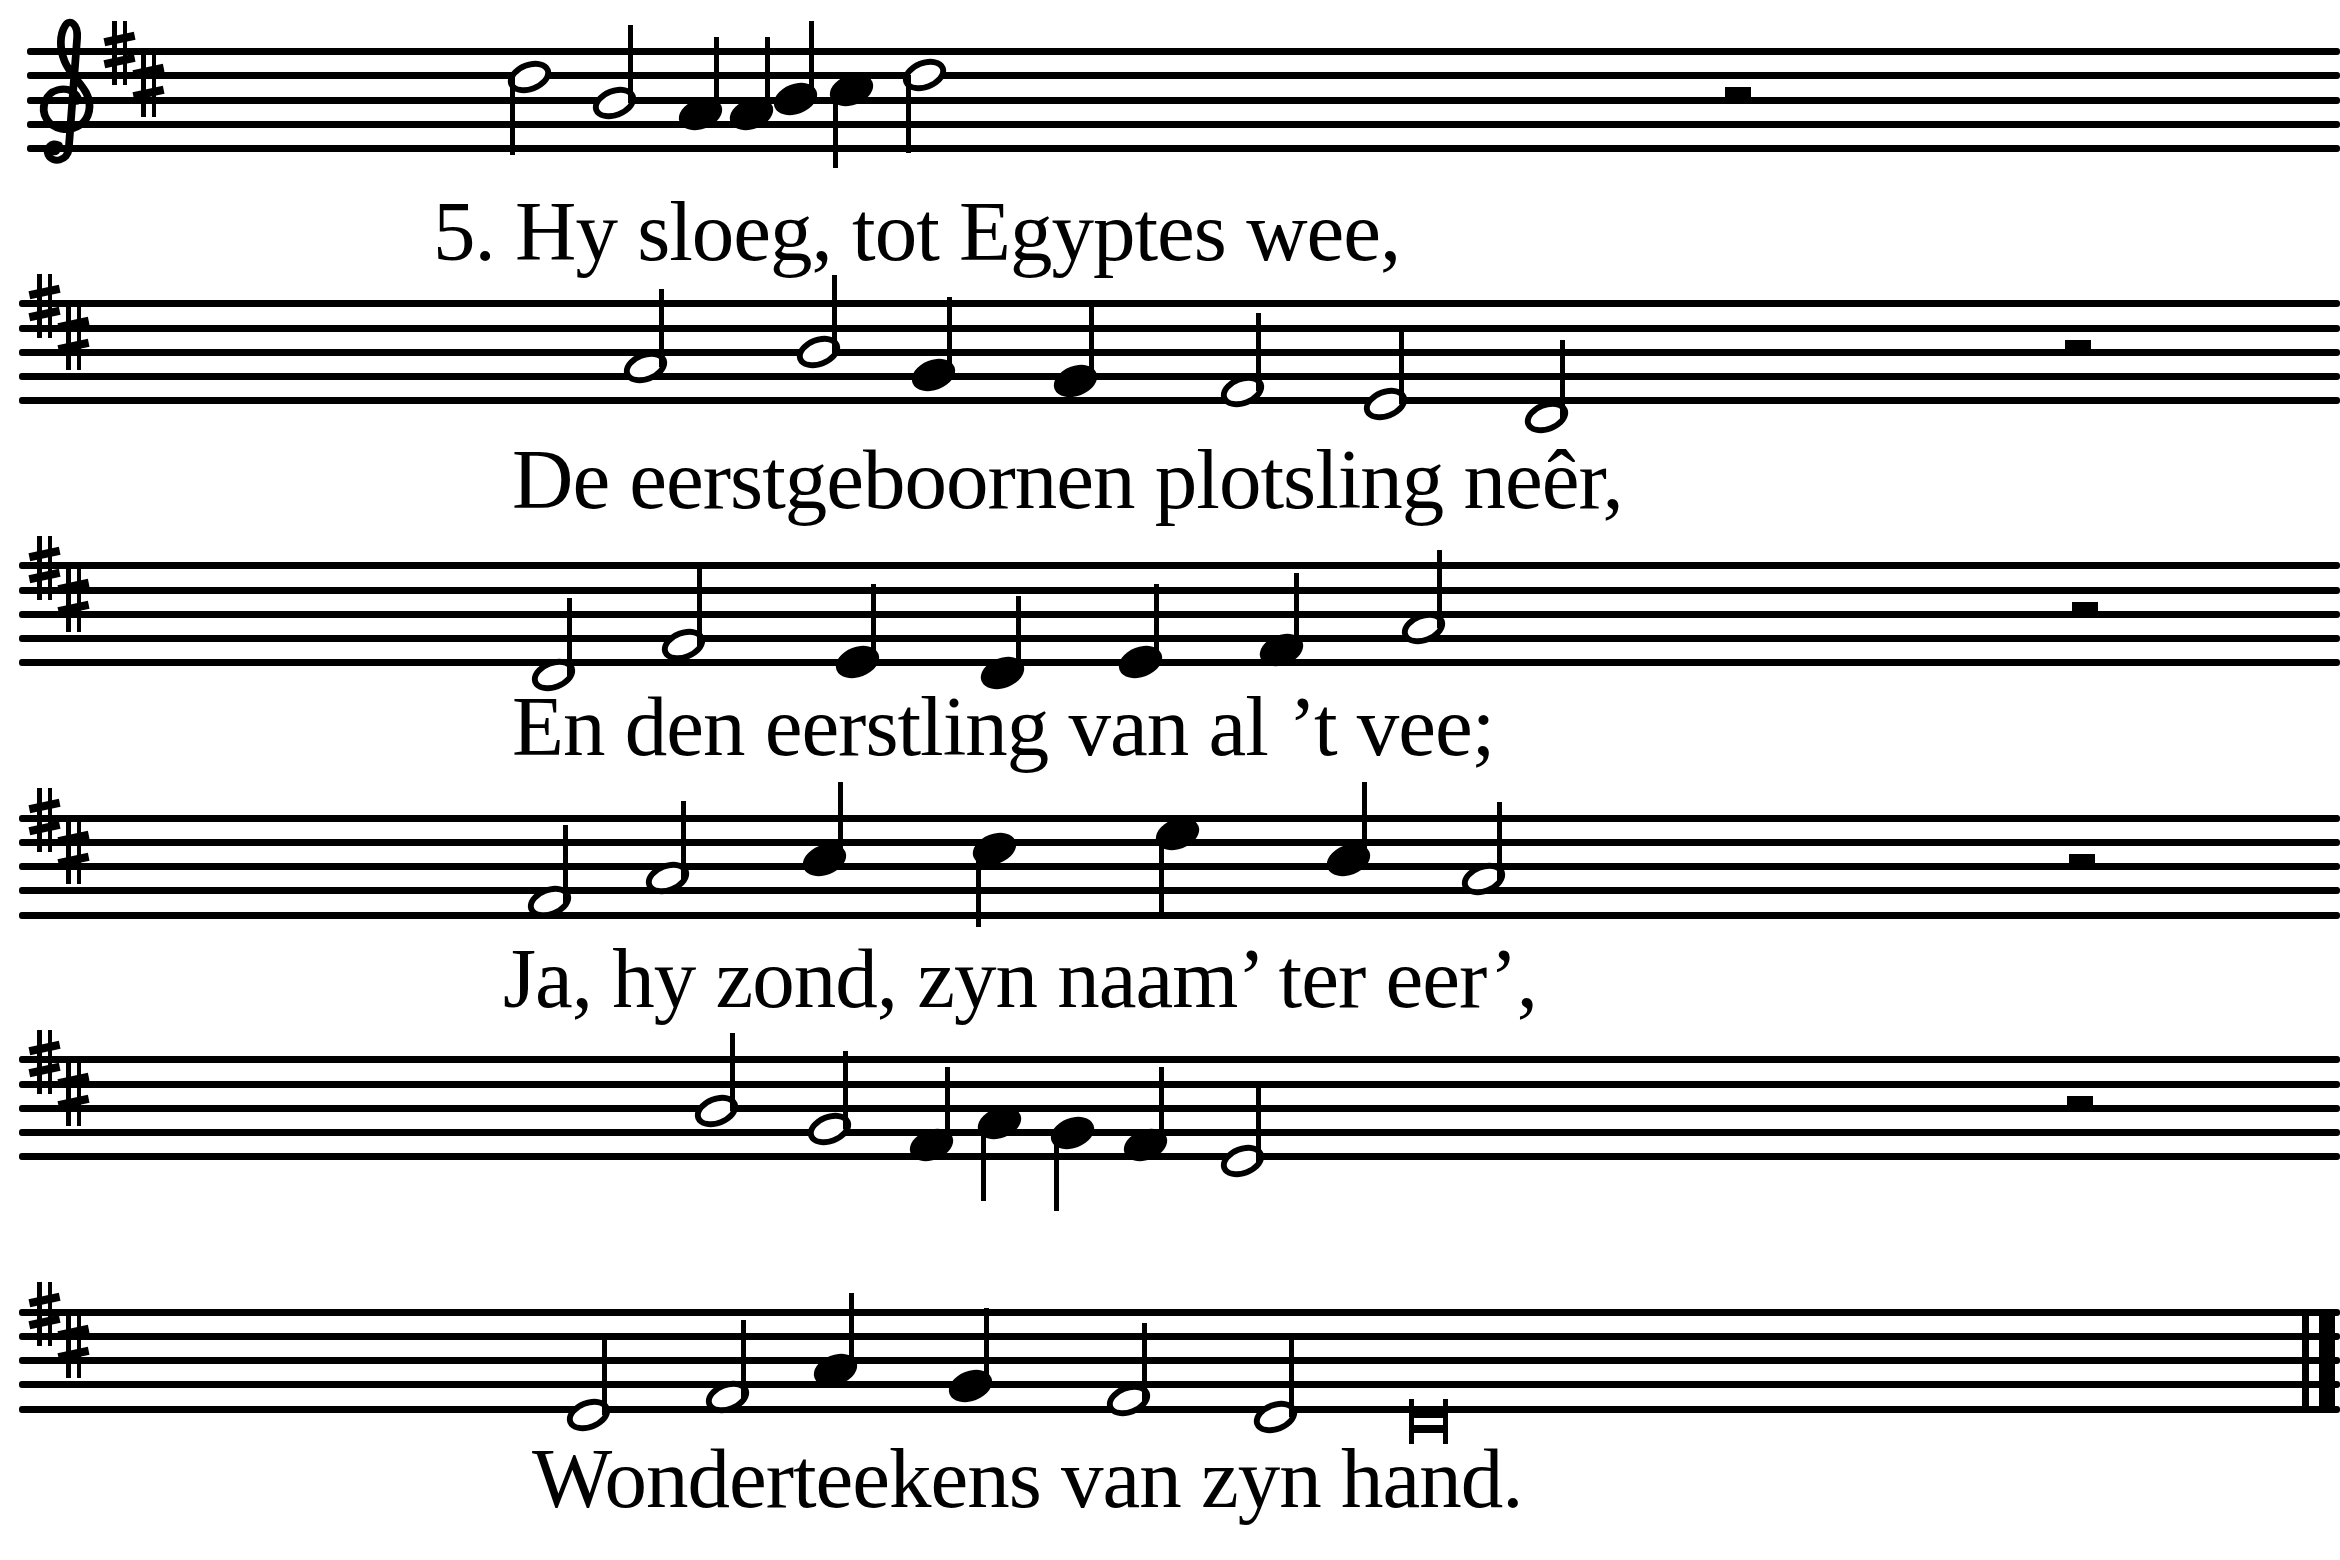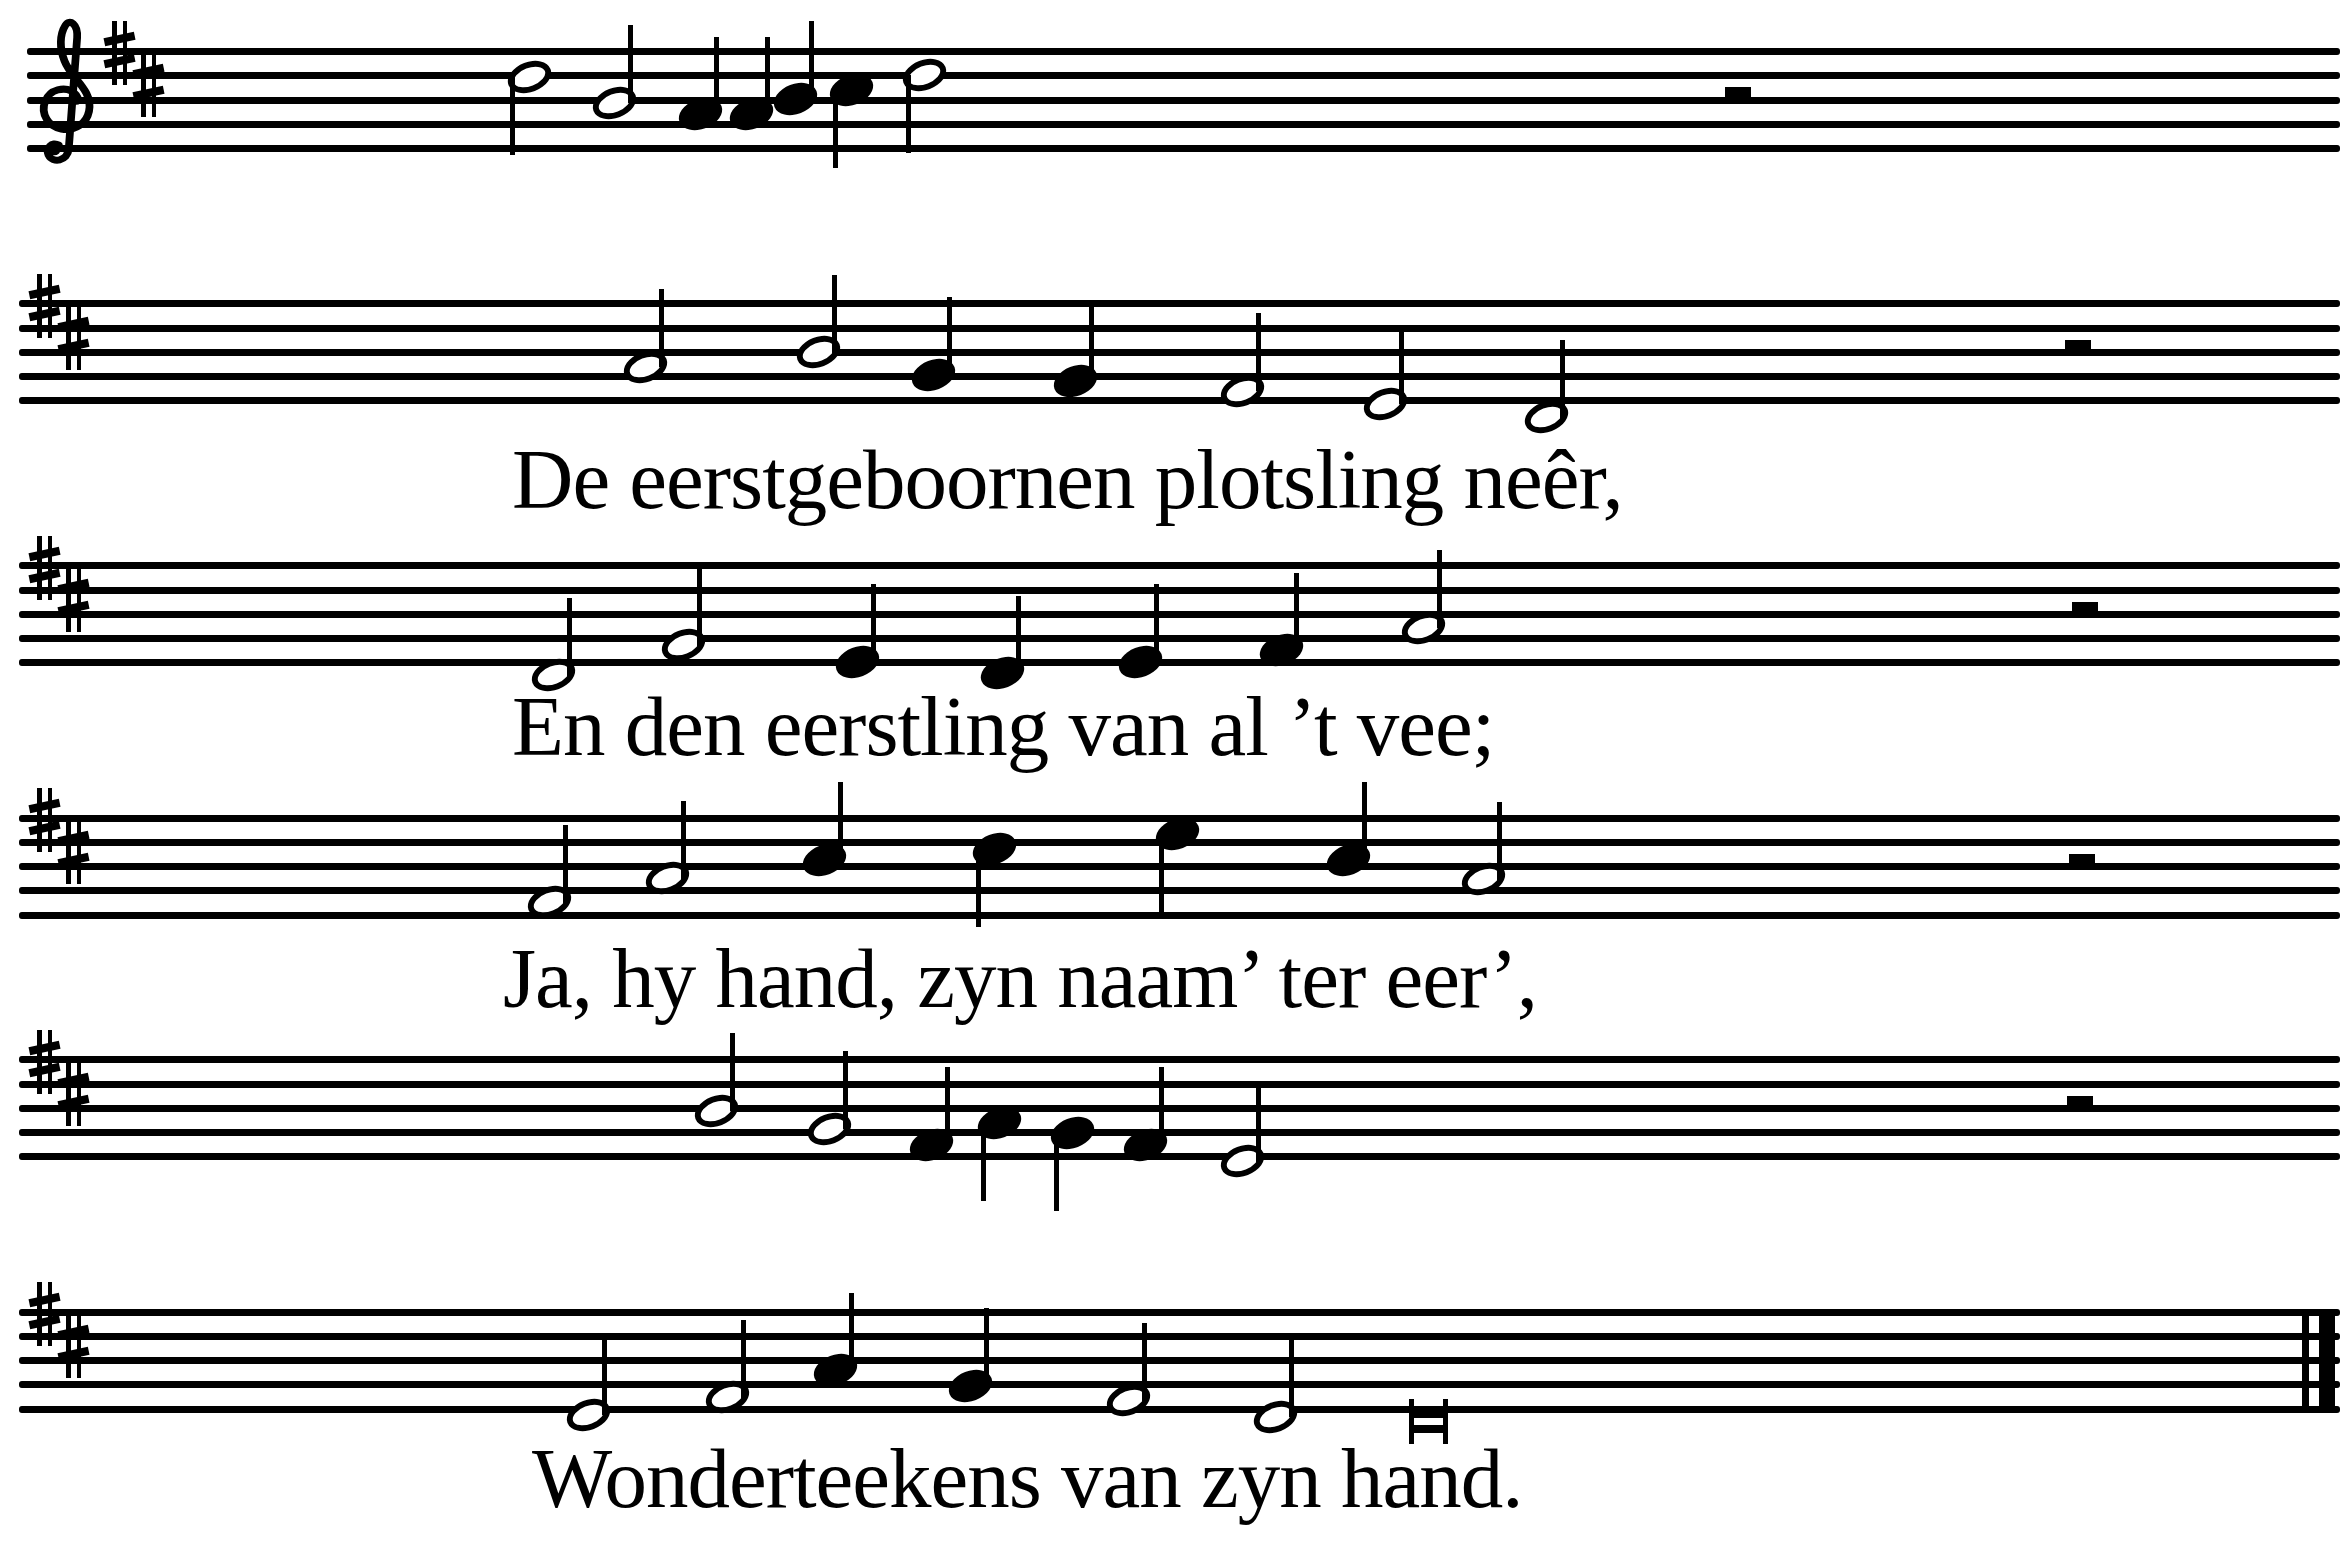--- a/index.html
+++ b/index.html
@@ -242,6 +242,7 @@
       <span class="barline" style="left: 2319px; top: 1309px; width: 15.5px; height: 104px;"></span>
     </div>
 
+  <div class="lyric" style="left: 433px; top: 189px;">5. Hy sloeg, tot Egyptes wee,</div>
   <div class="lyric" style="left: 512px; top: 684px;">En den eerstling van al ’t vee;</div>
   <div class="lyric" style="left: 512px; top: 437px;">De eerstgeboornen plotsling neêr,</div>
   <div class="lyric" style="left: 503px; top: 936px;">Ja, hy hand, zyn naam’ ter eer’,</div>

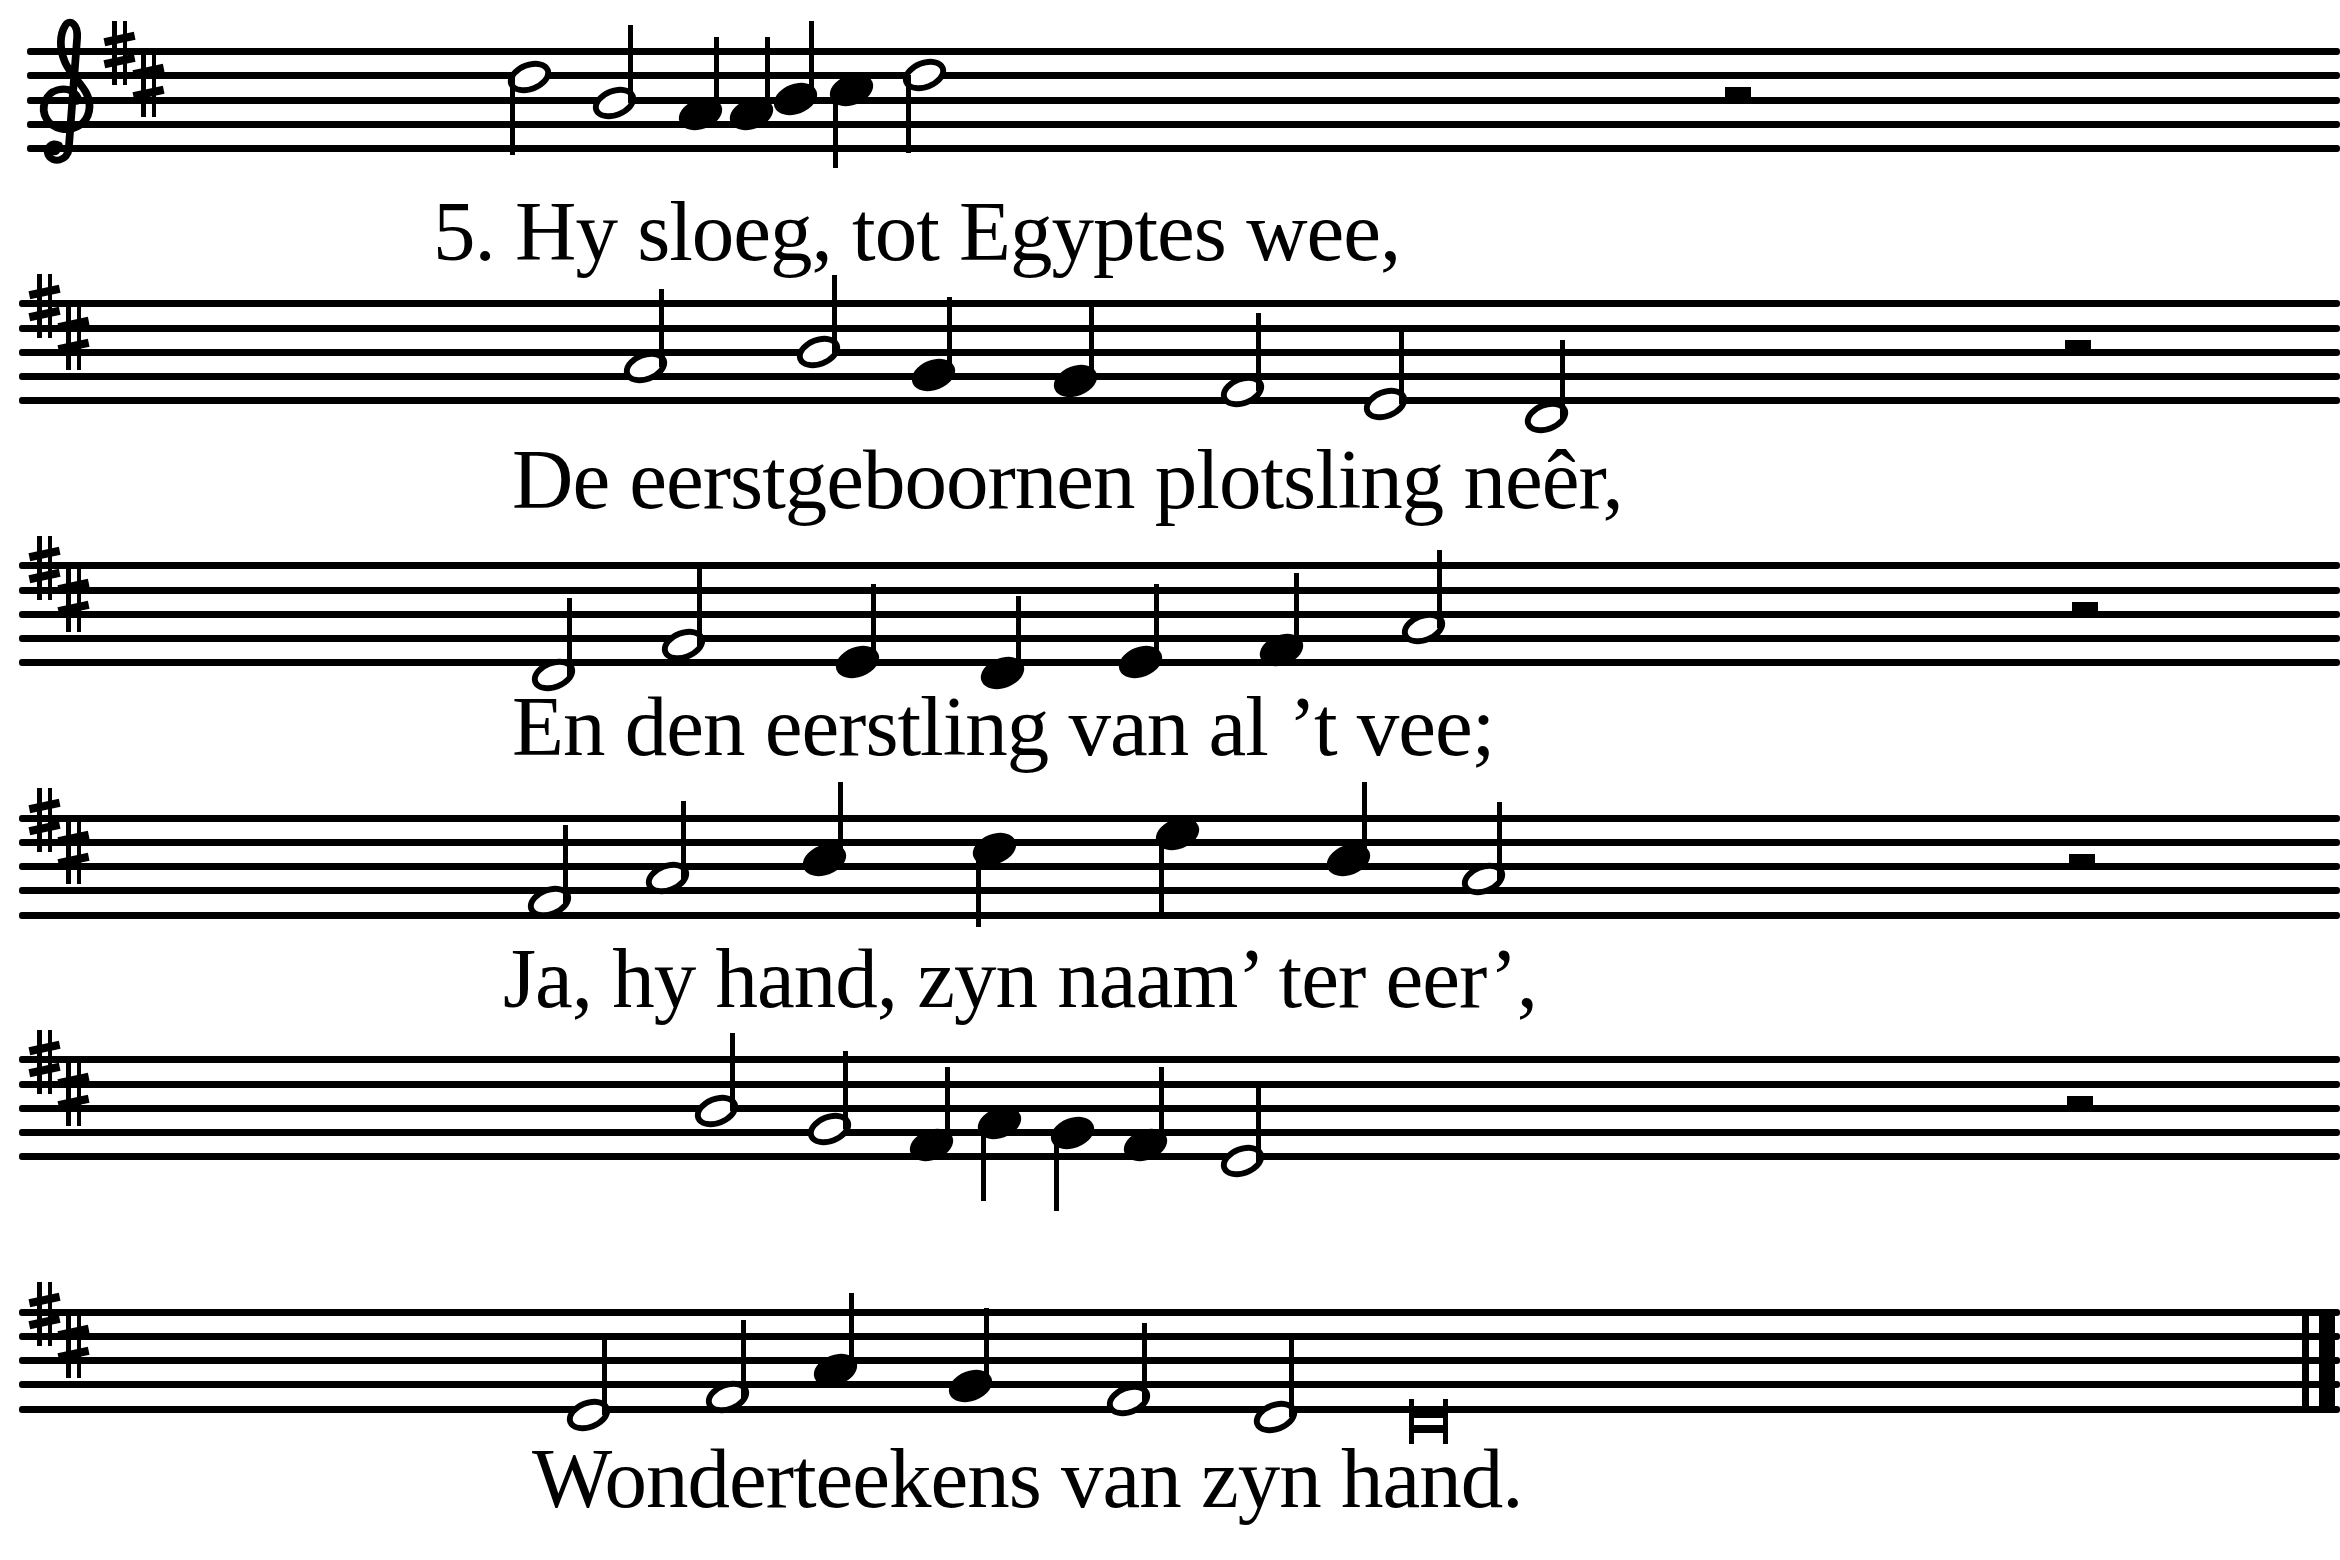--- a/index.html
+++ b/index.html
@@ -245,7 +245,7 @@
   <div class="lyric" style="left: 433px; top: 189px;">5. Hy sloeg, tot Egyptes wee,</div>
   <div class="lyric" style="left: 512px; top: 684px;">En den eerstling van al ’t vee;</div>
   <div class="lyric" style="left: 512px; top: 437px;">De eerstgeboornen plotsling neêr,</div>
-  <div class="lyric" style="left: 503px; top: 936px;">Ja, hy hand, zyn naam’ ter eer’,</div>
+  <div class="lyric" style="left: 503px; top: 936px;">Ja, hy zond, zyn naam’ ter eer’,</div>
   <div class="lyric" style="left: 532px; top: 1436px;">Wonderteekens van zyn hand.</div>
 </div>
 

